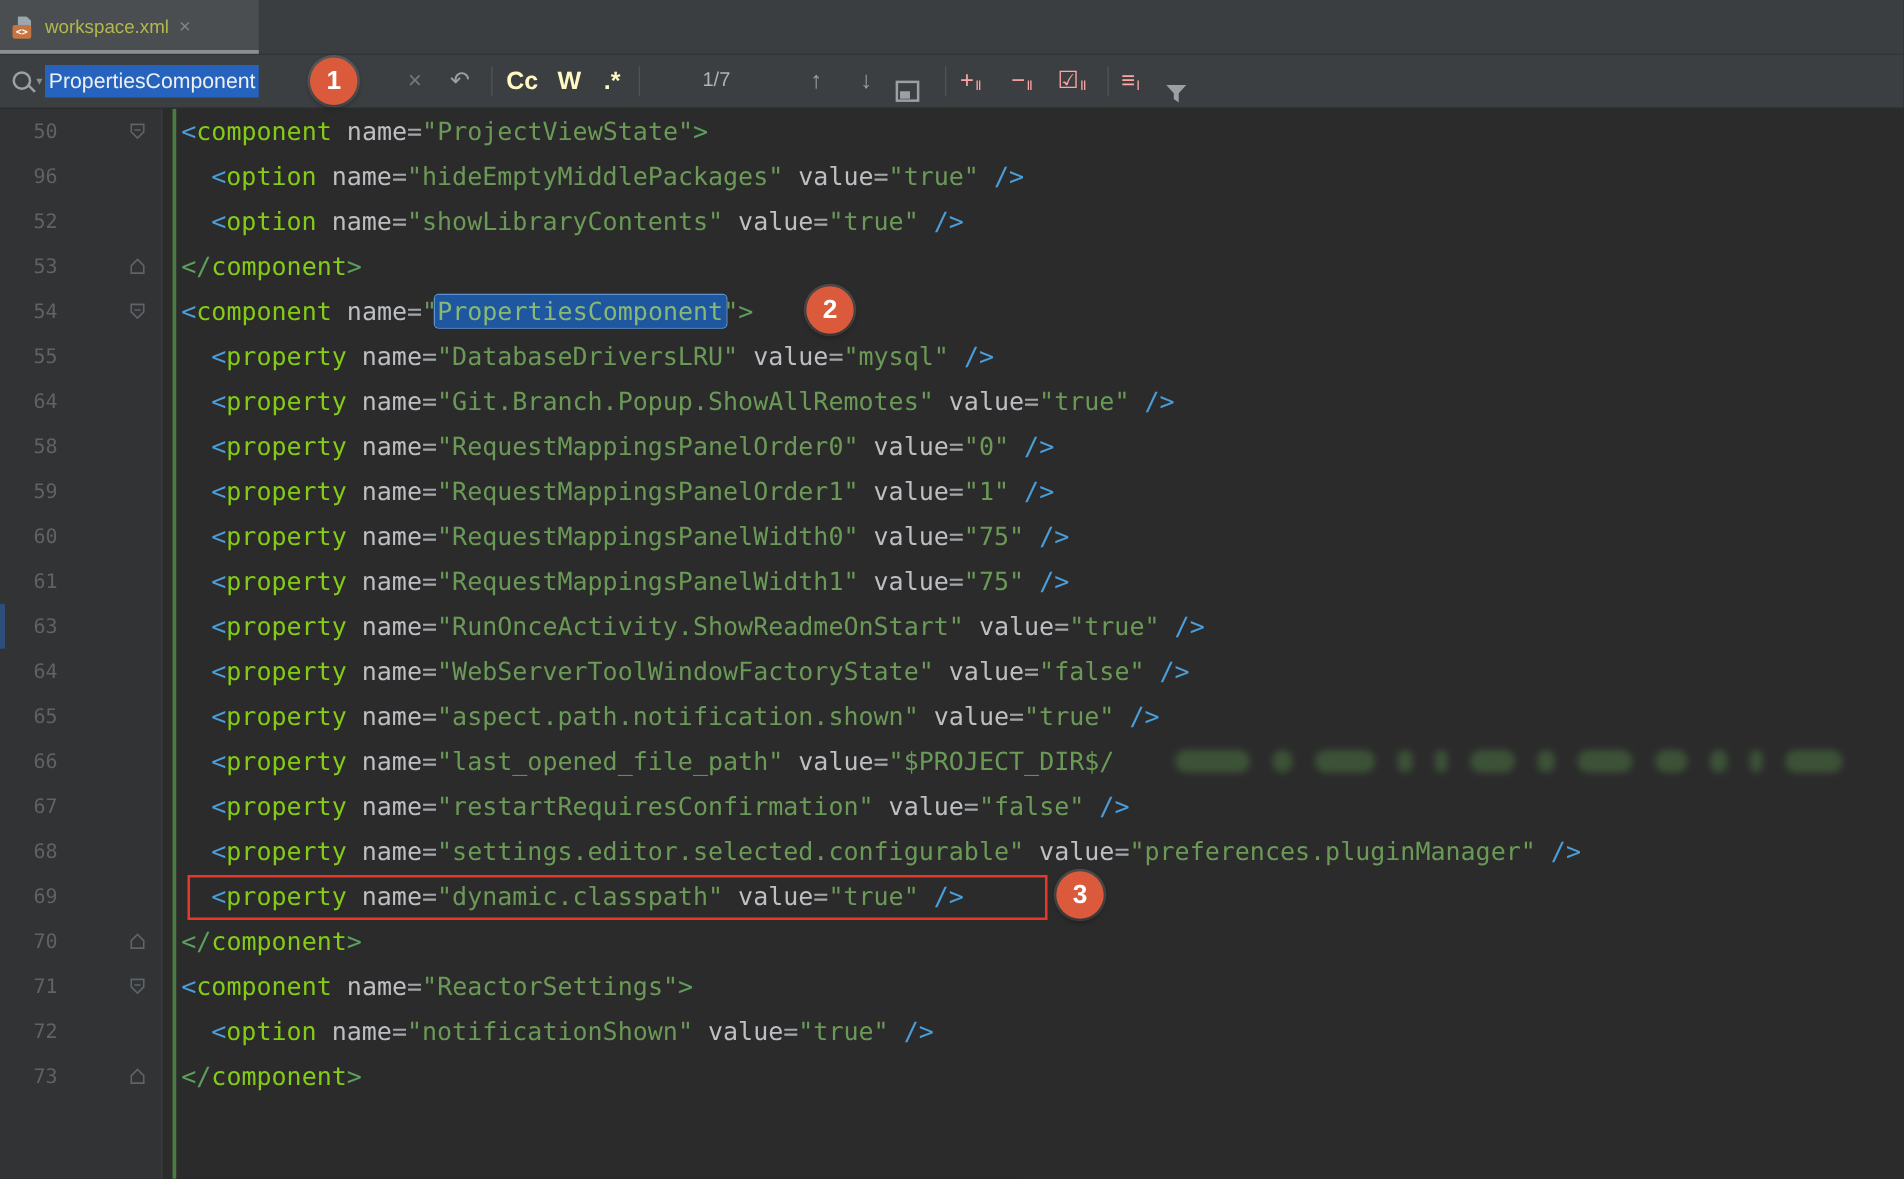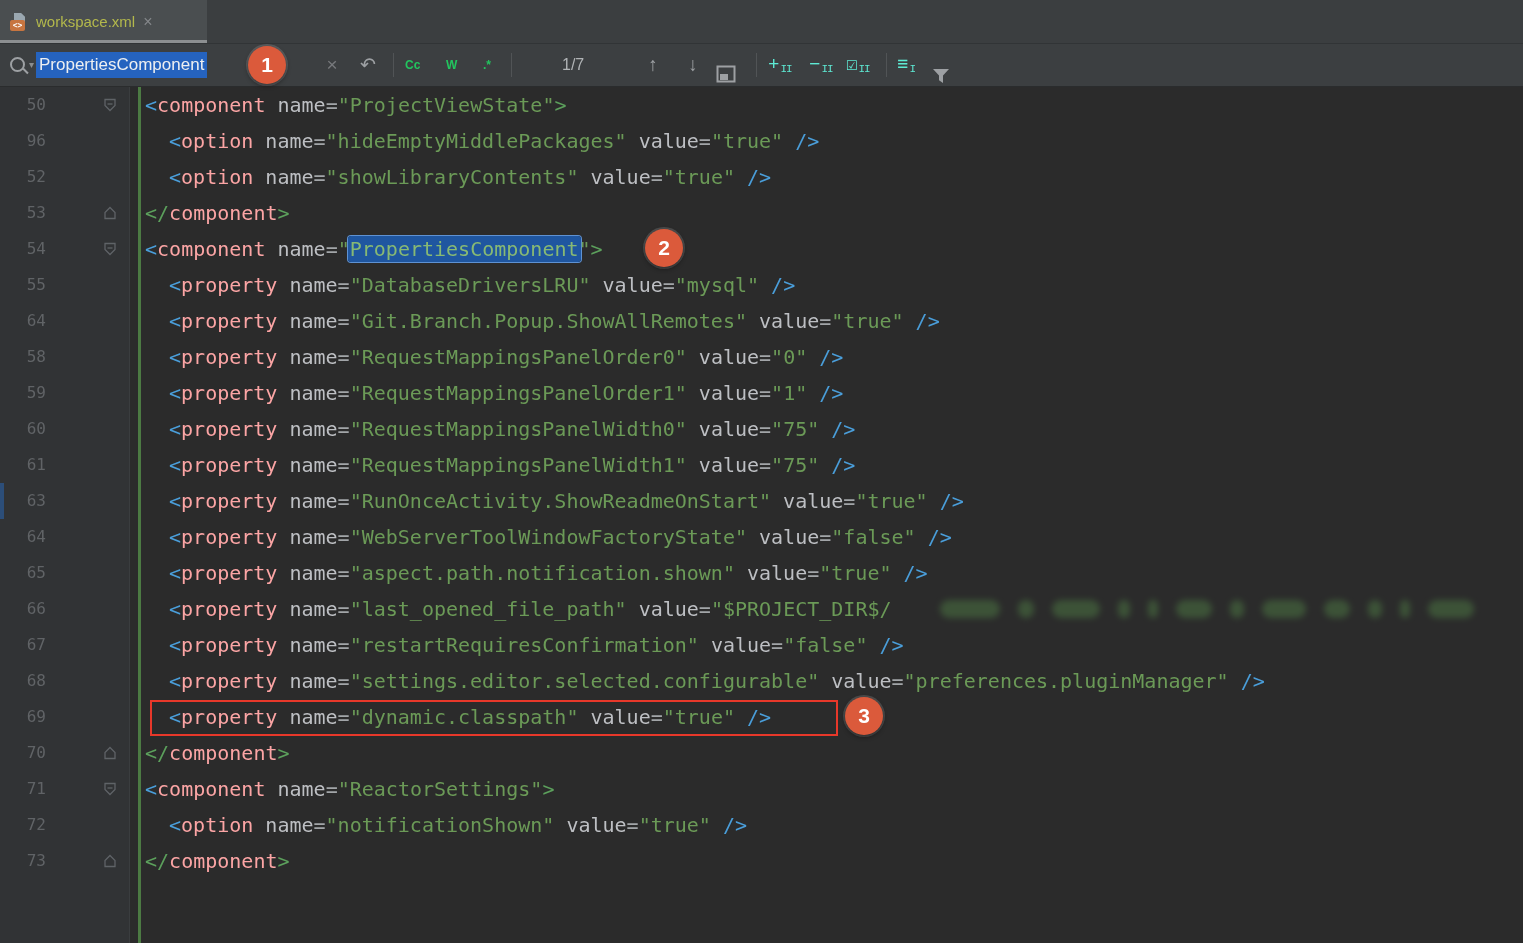--- a/index.html
+++ b/index.html
@@ -32,7 +32,7 @@
   .pos-newline{left:356px;color:#9DA0A3;}
   .vsep{top:9px;bottom:9px;width:1px;background:#515456;}
   .s1{left:393px;} .s2{left:511px;} .s3{left:756px;} .s4{left:886px;}
-  .sbt{color:#22c55e;font-weight:bold;font-size:12px;line-height:42px;cursor:pointer;}
+  .sbt{color:#fef9c3;font-weight:bold;font-size:20px;line-height:42px;cursor:pointer;}
   .pos-cc{left:405px;} .pos-w{left:446px;} .pos-rx{left:483px;}
   .count{left:562px;color:#B0B3B5;font-size:16px;line-height:42px;}
   .pos-prev{left:641px;} .pos-next{left:681px;}

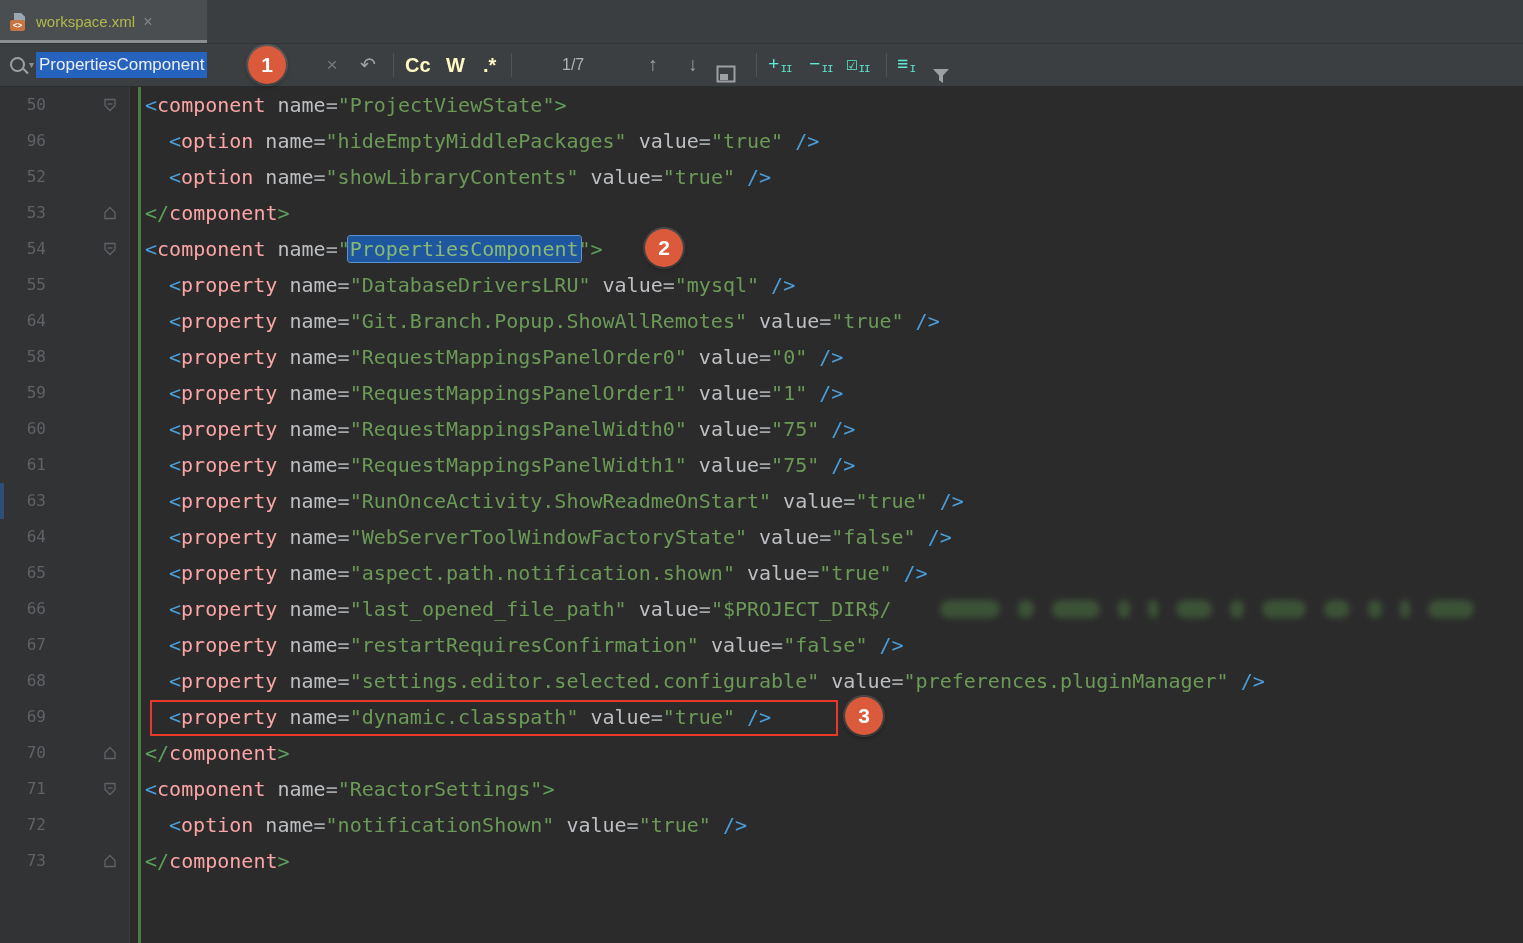--- a/index.html
+++ b/index.html
@@ -37,7 +37,7 @@
   .count{left:562px;color:#B0B3B5;font-size:16px;line-height:42px;}
   .pos-prev{left:641px;} .pos-next{left:681px;}
   .pos-window{left:716px;top:12px;width:20px;height:18px;}
-  .sbo{color:#5eead4;font-size:19px;line-height:42px;cursor:pointer;white-space:nowrap;font-family:Liberation Mono, monospace;}
+  .sbo{color:#fca5a5;font-size:19px;line-height:42px;cursor:pointer;white-space:nowrap;}
   .sbo b{font-weight:normal;}
   .sbo small{font-size:11px;letter-spacing:-1px;vertical-align:-2px;margin-left:1px;}
   .pos-add{left:768px;} .pos-minus{left:809px;} .pos-selall{left:846px;}

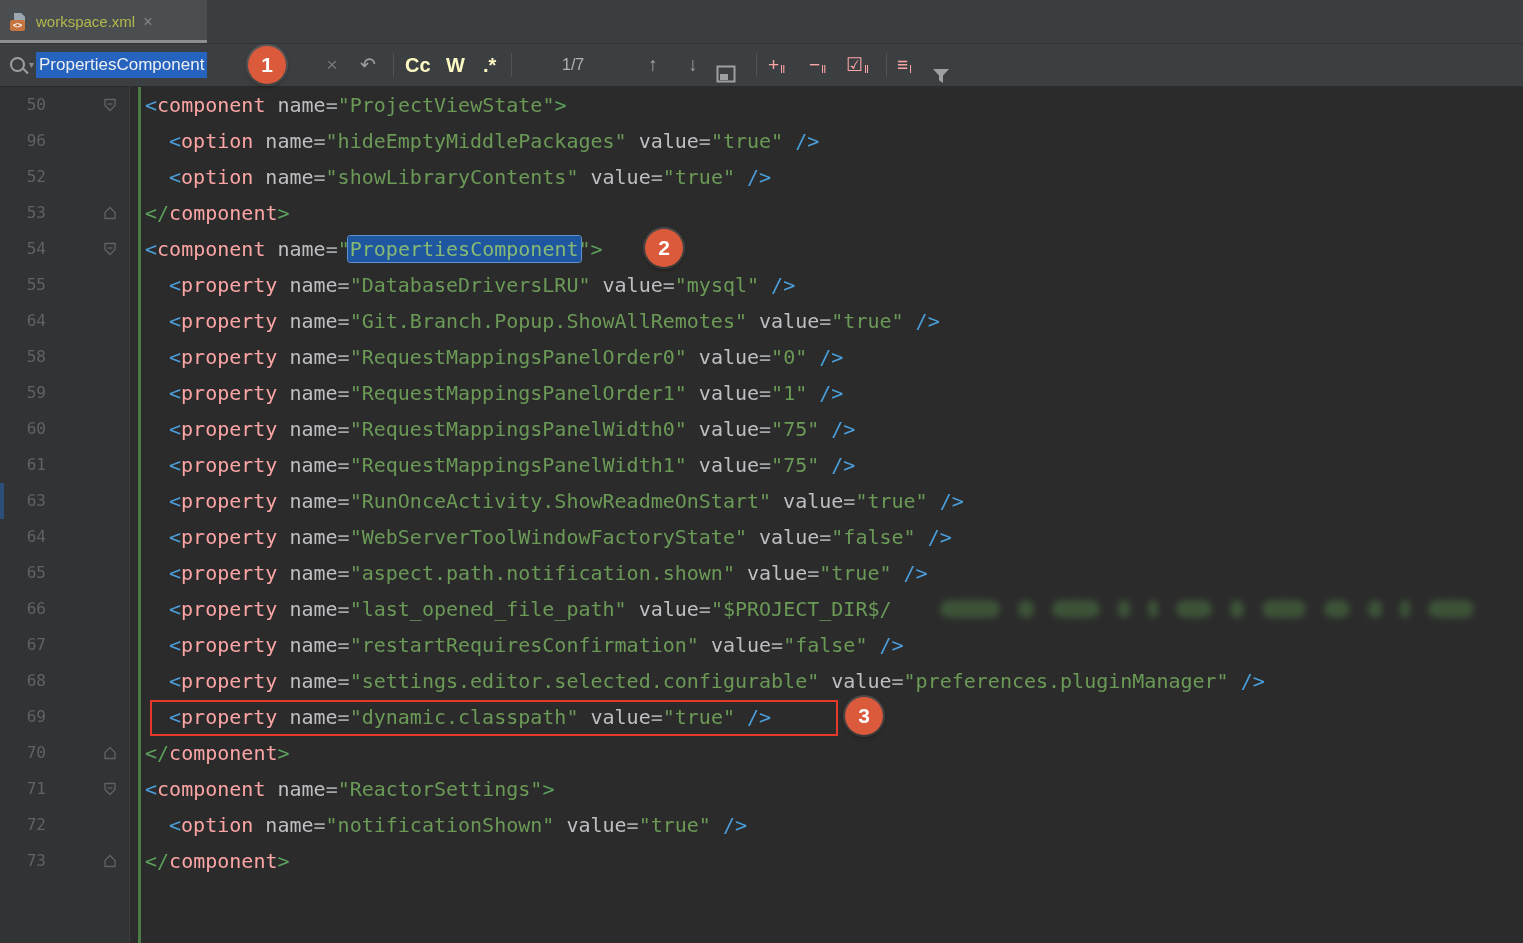--- a/index.html
+++ b/index.html
@@ -51,7 +51,7 @@
   .ln{position:absolute;left:0;width:46px;text-align:right;color:#606366;font-size:16px;line-height:36px;}
   .fold{position:absolute;left:102px;top:10px;width:16px;height:16px;cursor:pointer;}
   .code{position:absolute;left:145px;line-height:36px;font-size:20px;white-space:pre;}
-  .t-b{color:#4A9EDA;} .t-t{color:#fca5a5;} .t-a{color:#BDBFC3;} .t-e{color:#A2A5A8;}
+  .t-b{color:#4A9EDA;} .t-t{color:#84cc16;} .t-a{color:#BDBFC3;} .t-e{color:#A2A5A8;}
   .t-s{color:#6B9A57;} .t-c{color:#5CA05C;}
   .t-m{background:#1F56A0;box-shadow:0 0 0 1px #5F92D2;border-radius:3px;color:#87B974;padding:1px 2px;margin:-1px -2px;}
   .edge-marker{position:absolute;left:0;top:0;width:4px;height:36px;background:#2C4E79;z-index:3;}

